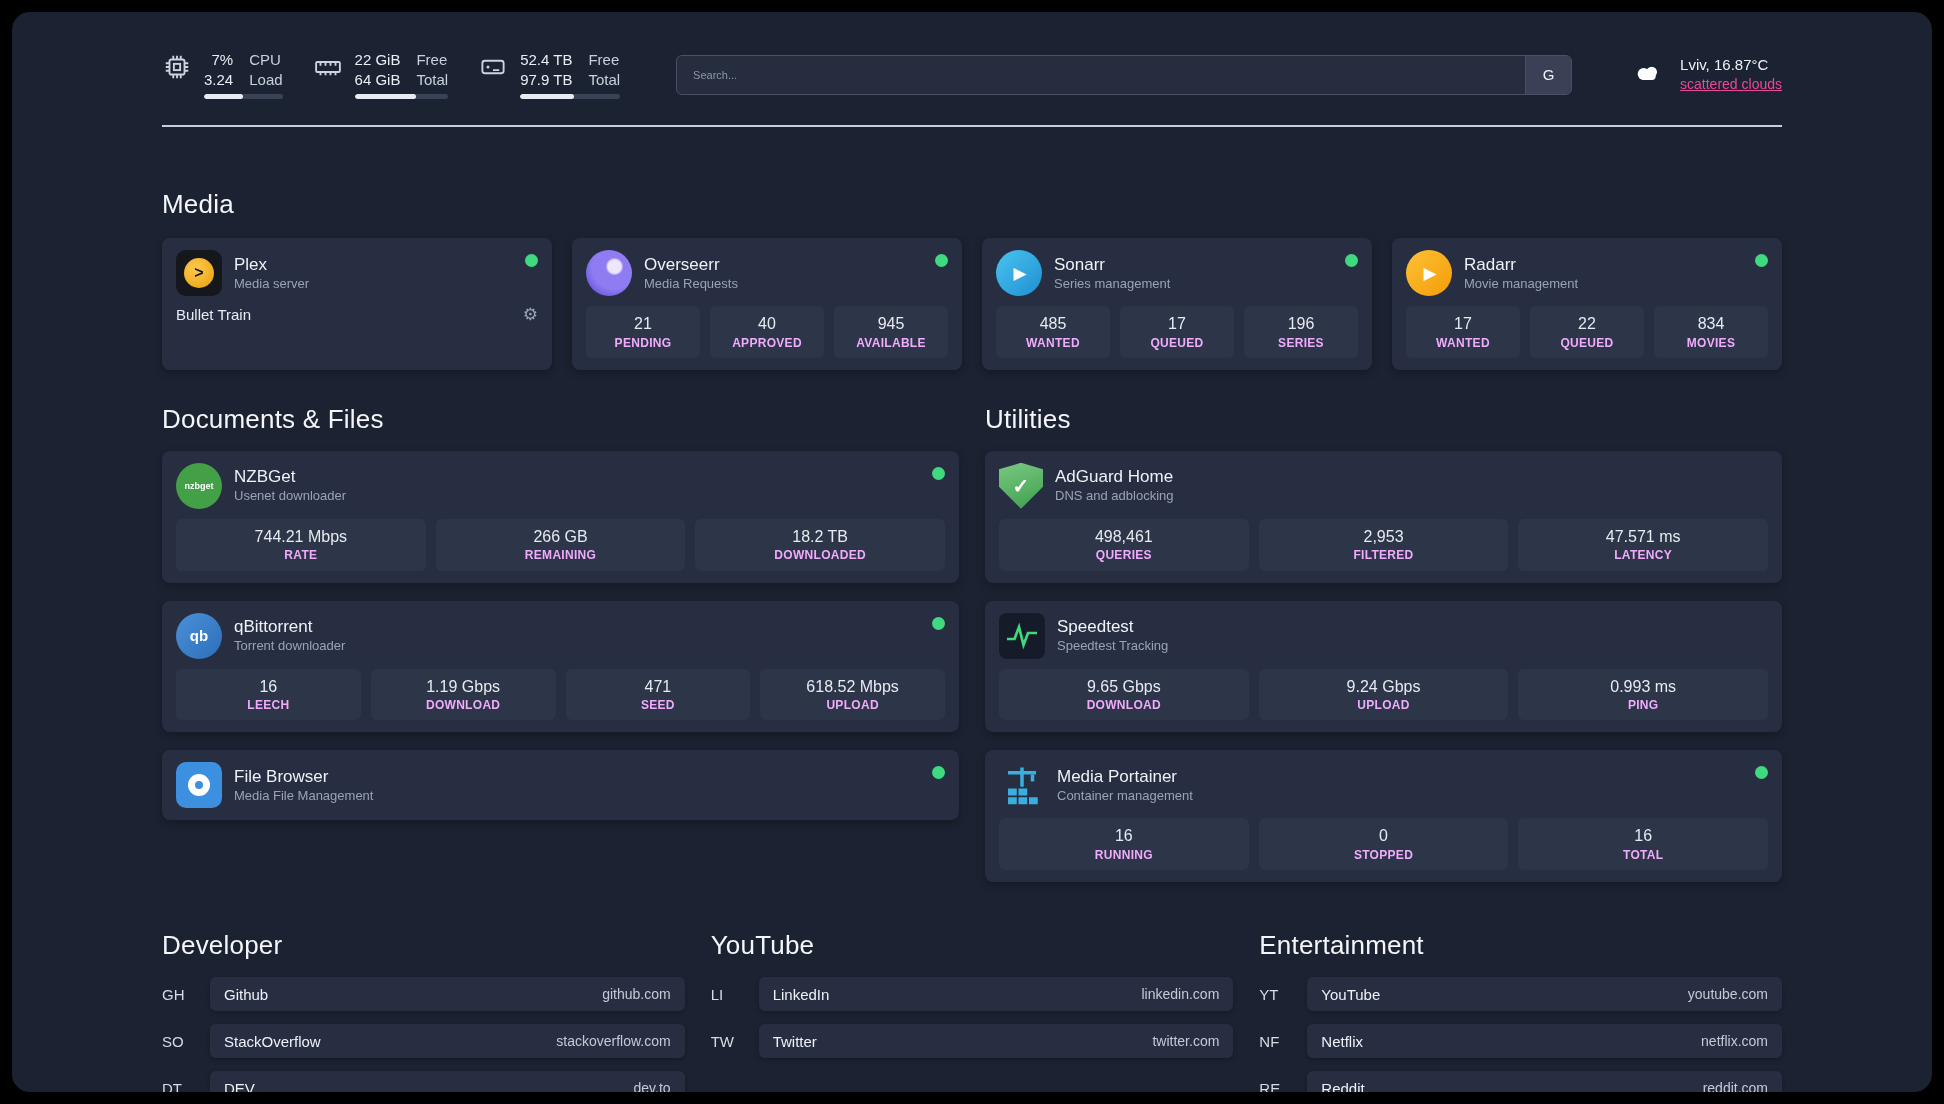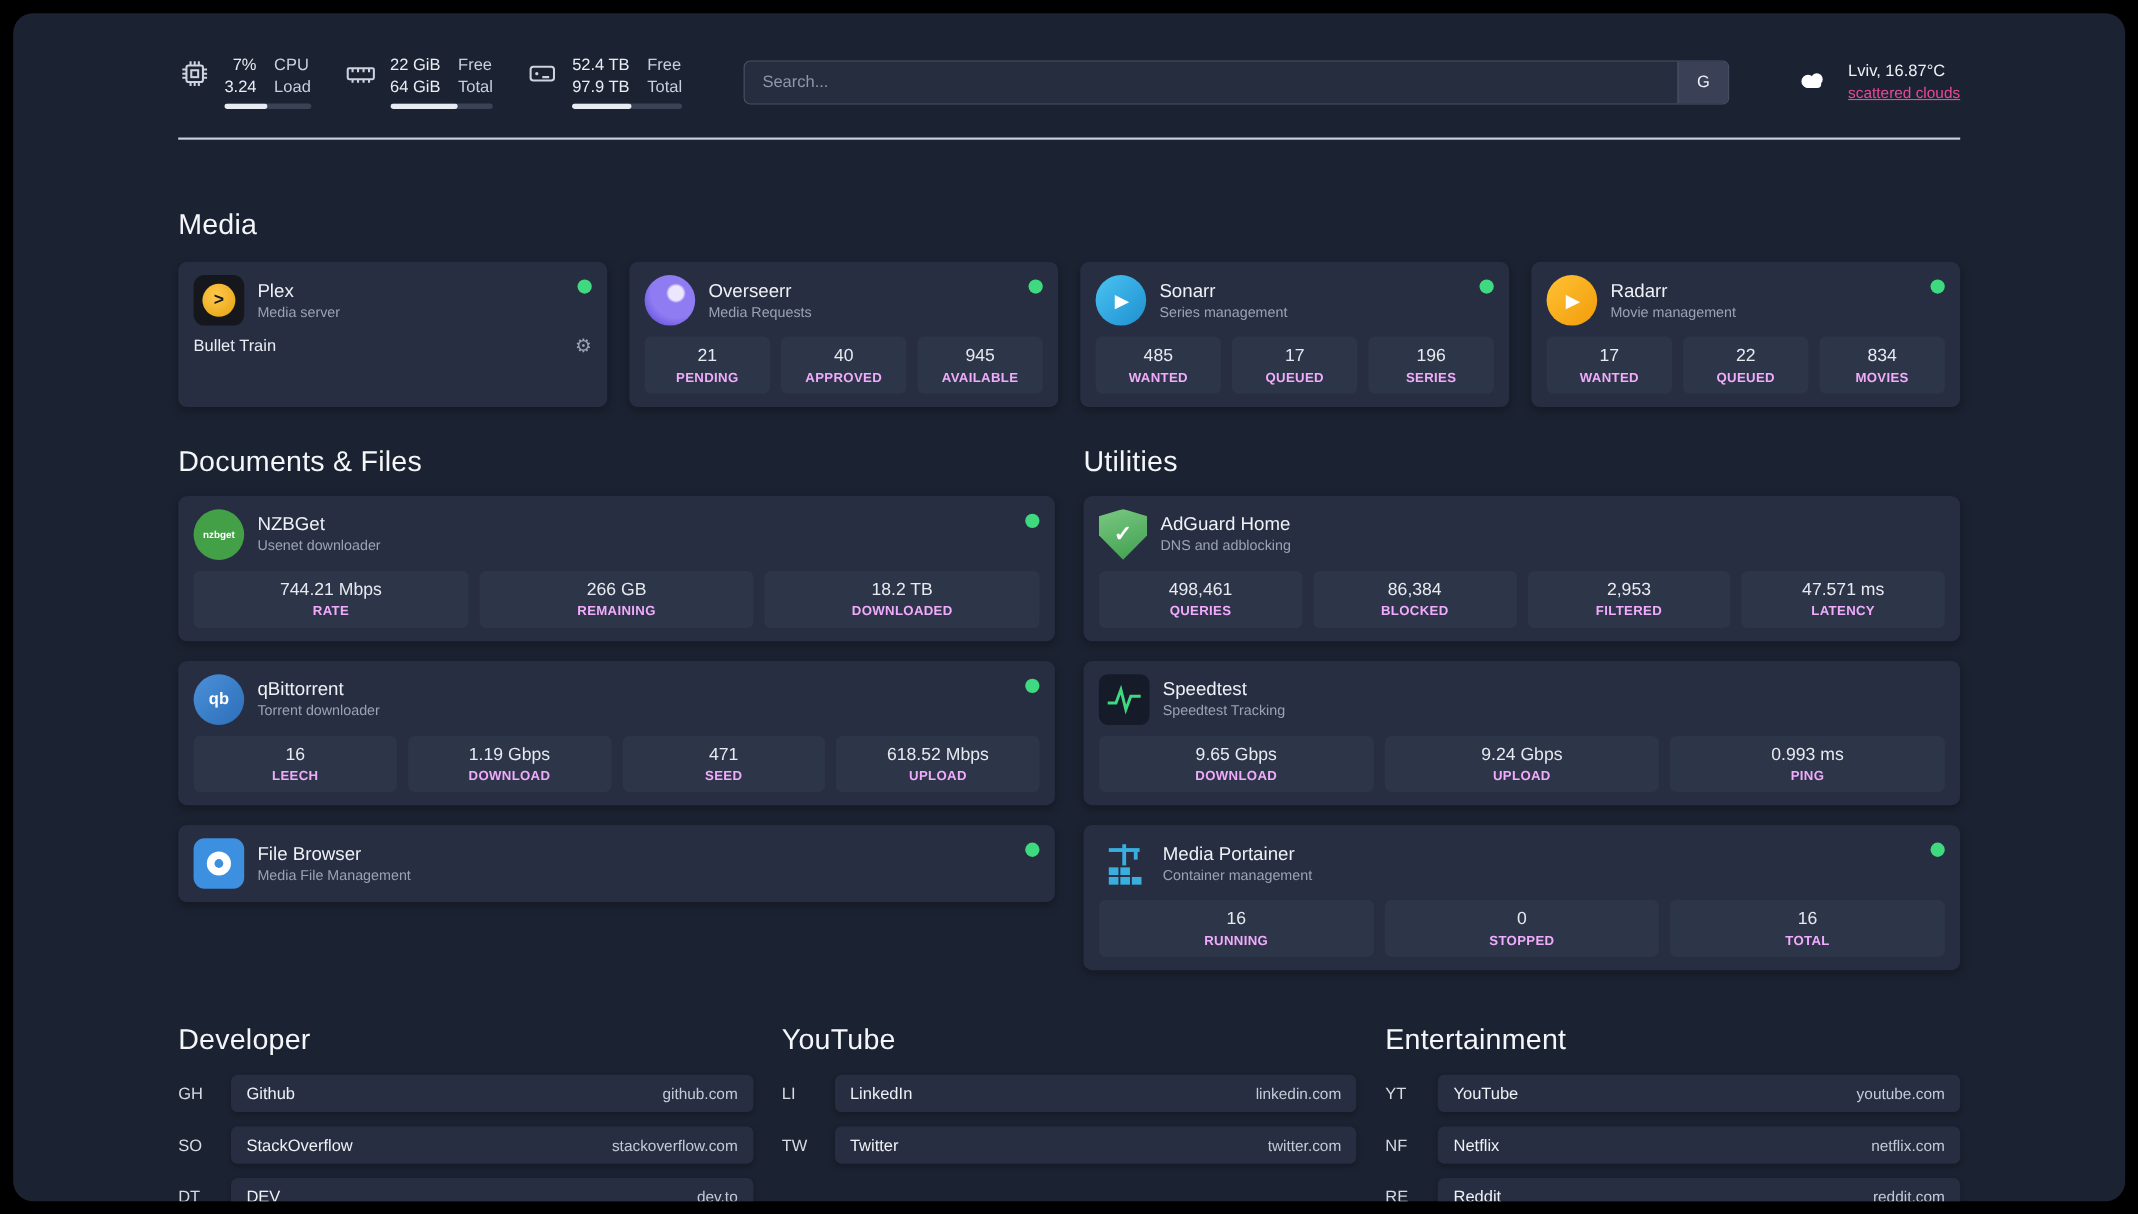--- a/index.html
+++ b/index.html
@@ -38,7 +38,7 @@
   }
   .search input {
     flex:1; background:transparent; border:0; outline:none;
-    color:#0ea5e9; padding:0 16px; font-size:15px;
+    color:#0ea5e9; padding:0 16px; font-size:11px;
     font-family:"Liberation Sans", sans-serif;
   }
   .search input::placeholder { color:#8e96a9; }

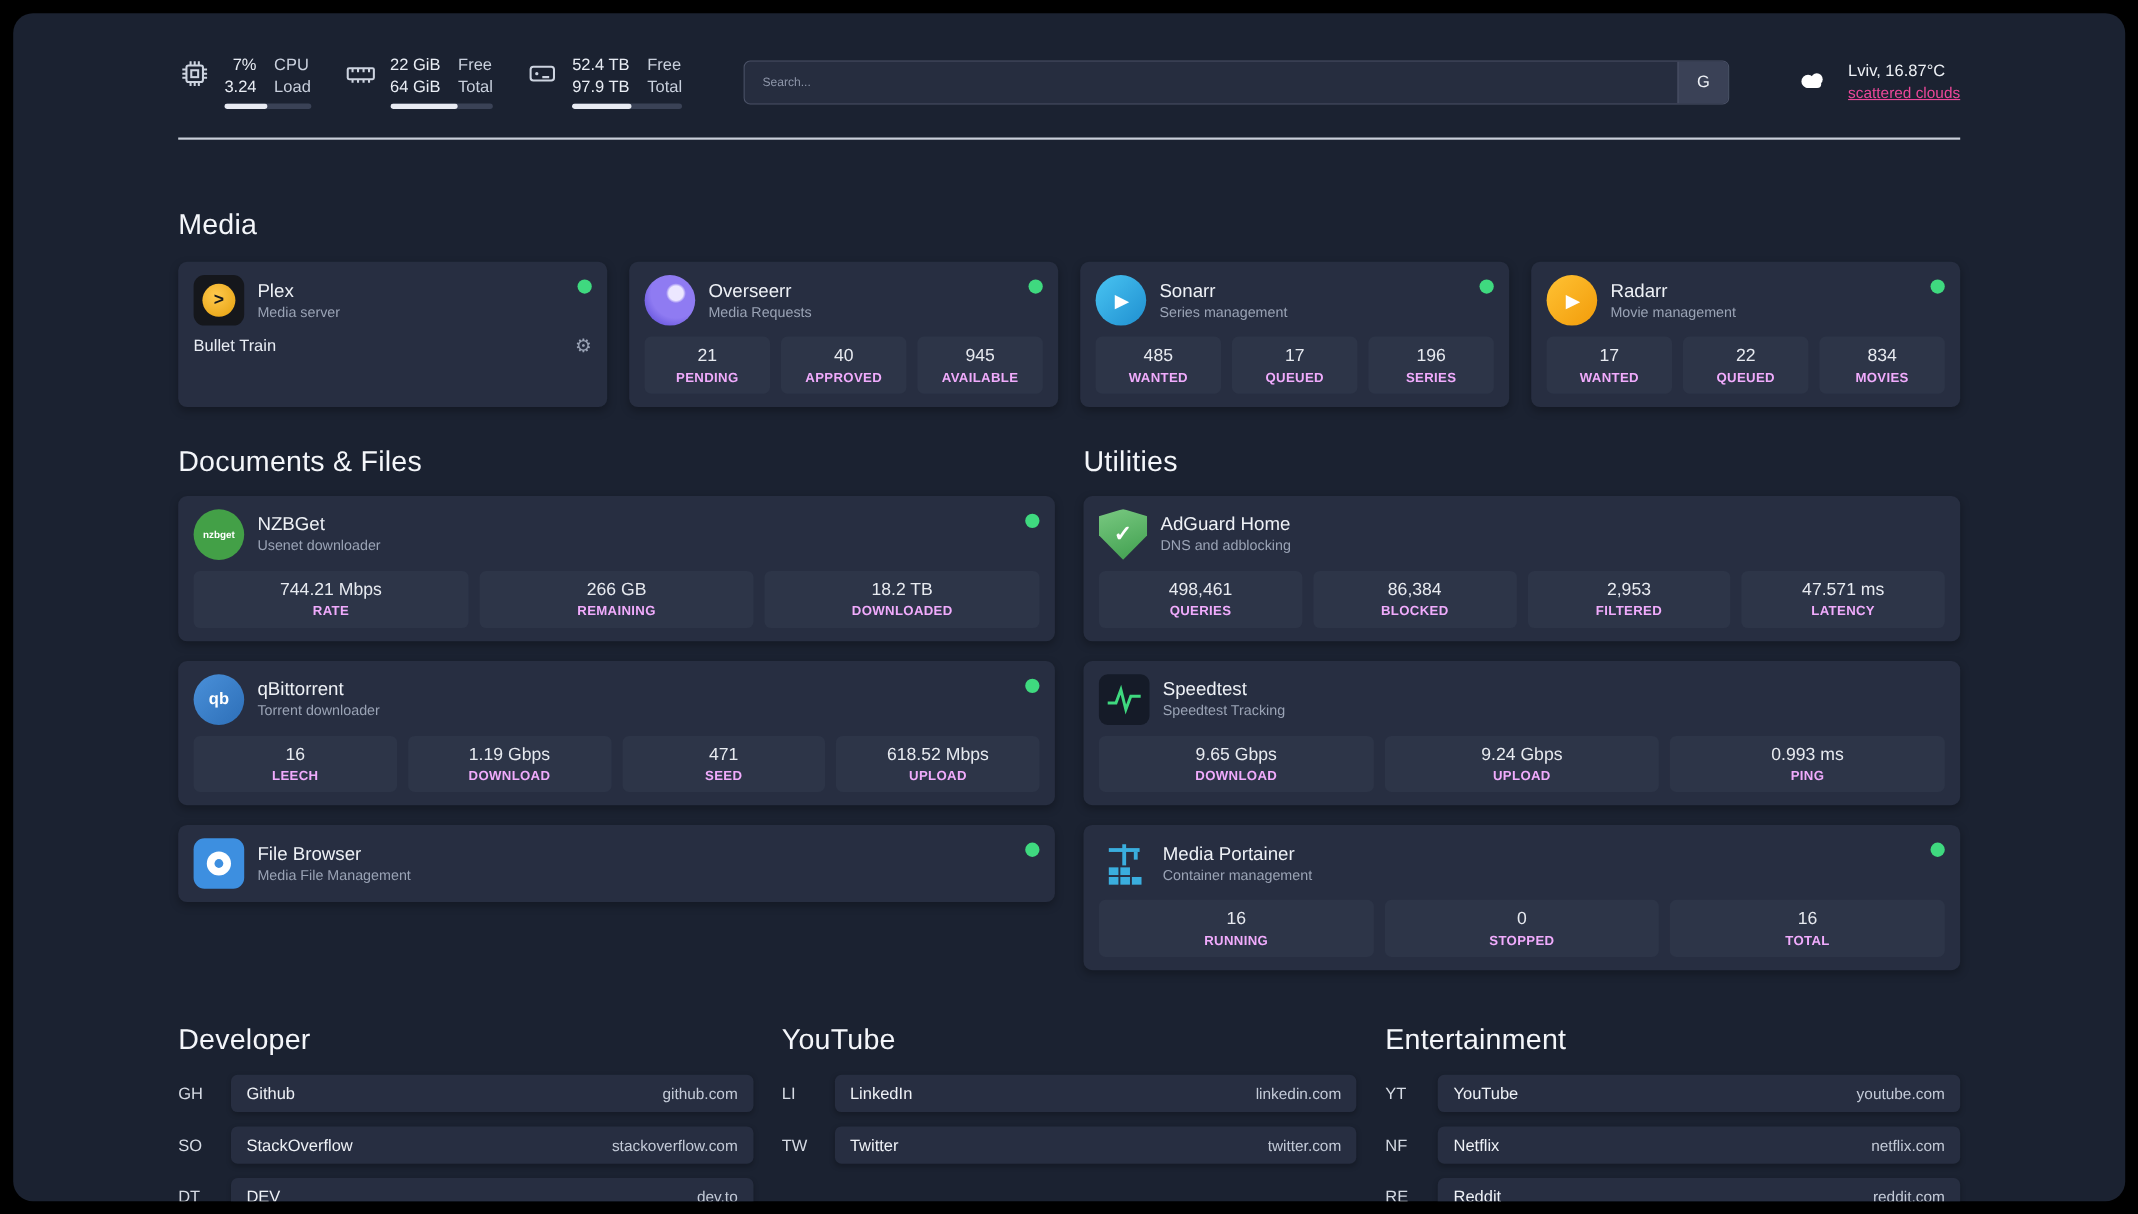--- a/index.html
+++ b/index.html
@@ -445,10 +445,6 @@
             <div class="stat">
               <div class="stat-v">498,461</div>
               <div class="stat-l">QUERIES</div>
-            </div>
-            <div class="stat">
-              <div class="stat-v">86,384</div>
-              <div class="stat-l">BLOCKED</div>
             </div>
             <div class="stat">
               <div class="stat-v">2,953</div>

